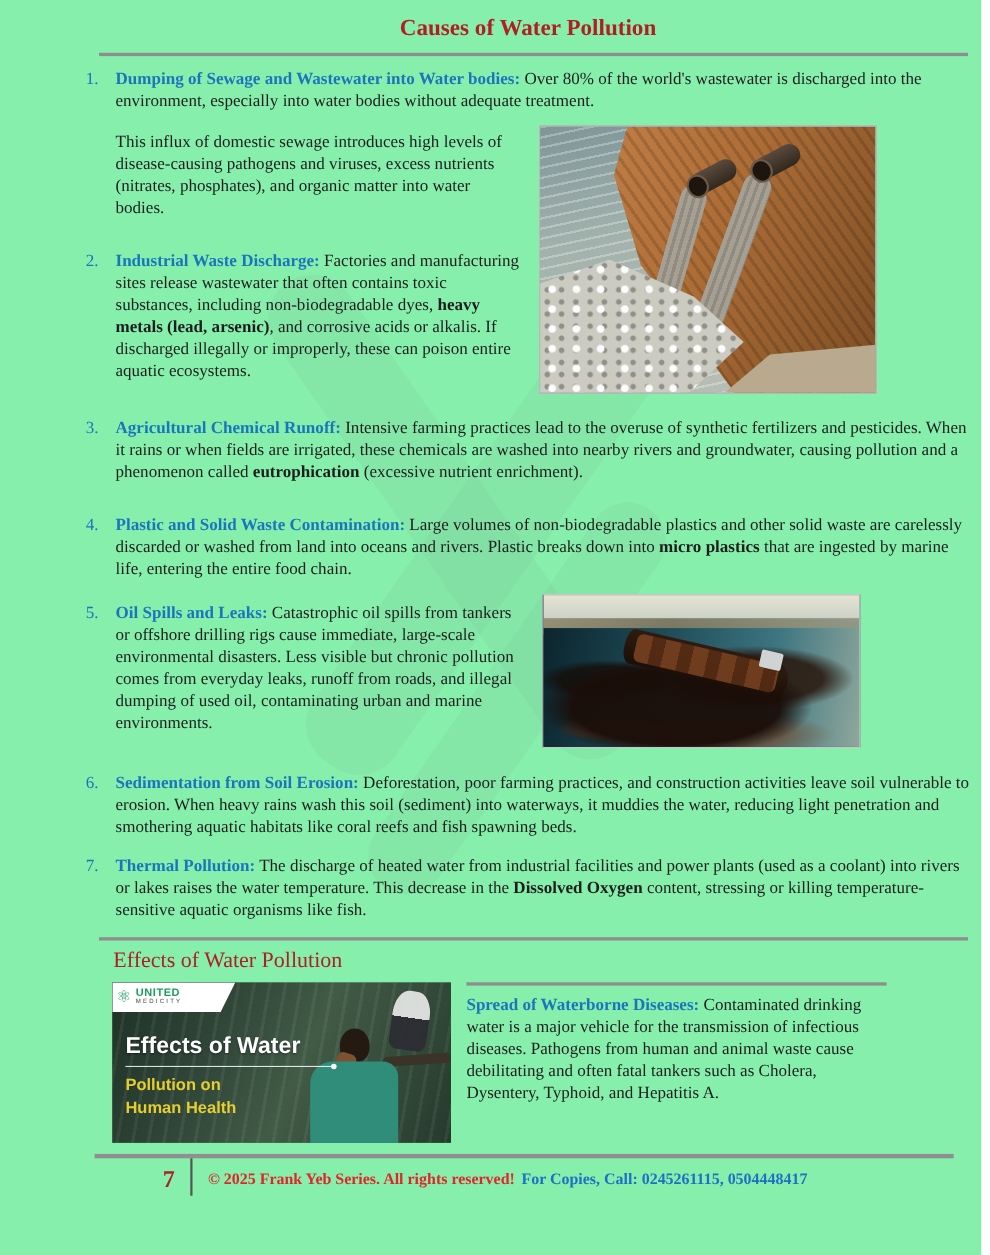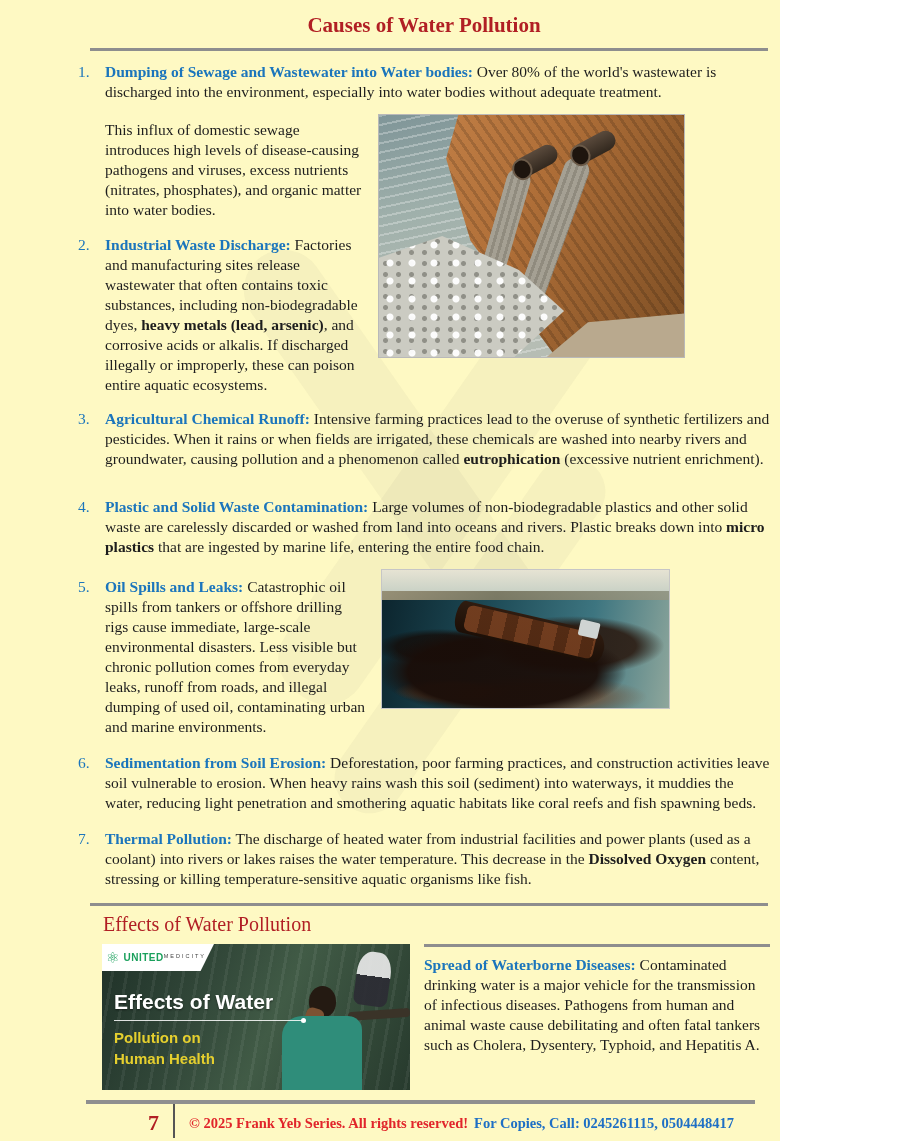--- a/index.html
+++ b/index.html
@@ -3,7 +3,7 @@
 <meta charset="utf-8">
 <style>
   html,body{margin:0;padding:0;background:#ffffff;}
-  .page{position:relative;width:780px;height:1141px;background:#fef9c3;overflow:hidden;
+  .page{position:relative;width:892px;height:1141px;background:#86efac;overflow:hidden;
         font-family:"Liberation Serif",serif;color:#1d1d1d;}
   .content{position:relative;padding:12px 10px 0 78px;z-index:2;}
   

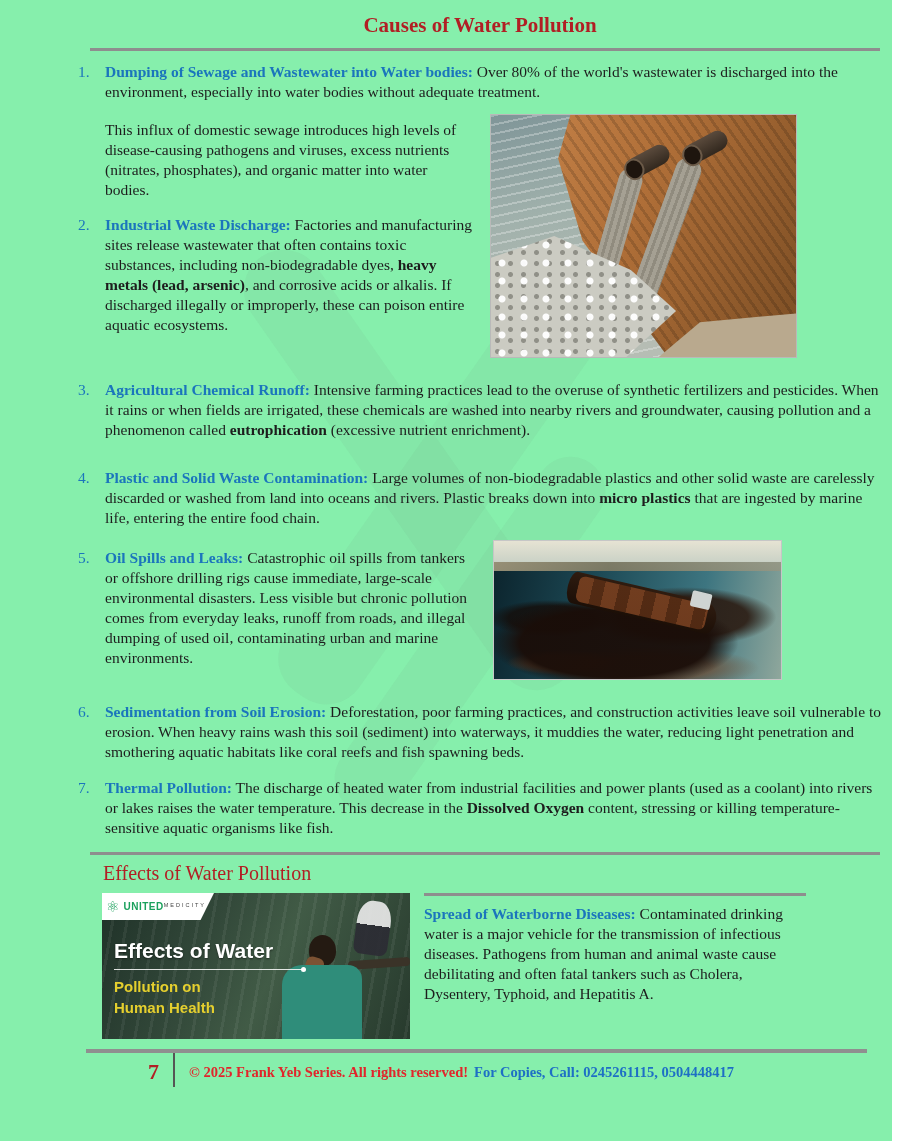--- a/index.html
+++ b/index.html
@@ -25,7 +25,7 @@
   .sec1{margin-top:18px;}
   .sec1::after,.sec2::after{content:"";display:block;clear:both;}
   .para{margin:0 0 0 27px;font-size:15.5px;line-height:20px;}
-  #item2{margin-top:15px;}
+  #item2{margin-top:28px;}
   #item3{margin-top:14px;}
   #item4{margin-top:28px;}
   .sec2{margin-top:20px;}

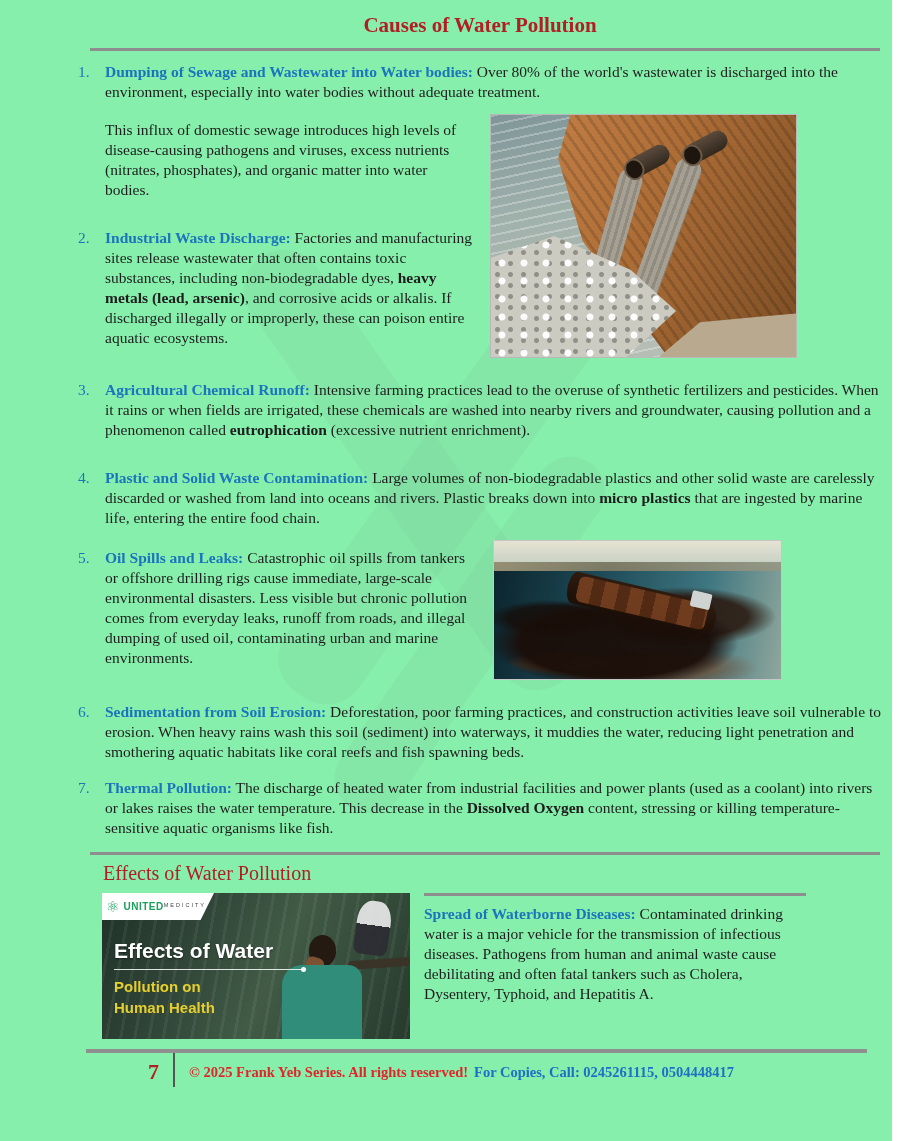--- a/index.html
+++ b/index.html
@@ -100,7 +100,7 @@
   .tab{position:absolute;top:0;left:0;width:104px;height:27px;background:#ffffff;
         clip-path:polygon(0 0,100% 0,88% 100%,0 100%);display:flex;align-items:center;gap:4px;padding:0 4px;}
   .atom{color:#1aa05c;font-size:15px;line-height:15px;}
-  .brand{display:flex;flex-direction:row;line-height:1;}
+  .brand{display:flex;flex-direction:column;line-height:1;}
   .brand .b1{color:#1aa05c;font-weight:bold;font-size:10px;letter-spacing:.5px;}
   .brand .b2{color:#444;font-size:5.5px;letter-spacing:2px;margin-top:1px;}
   .pline1{position:absolute;left:12px;top:46px;color:#fff;font-size:21px;font-weight:bold;

